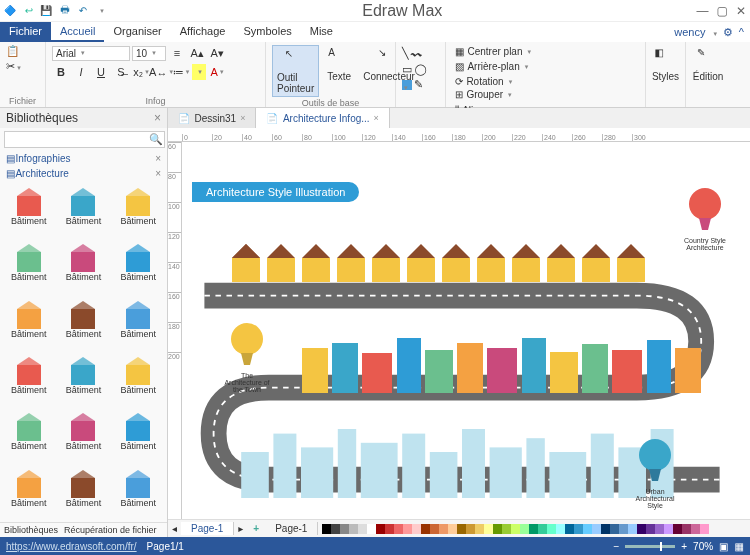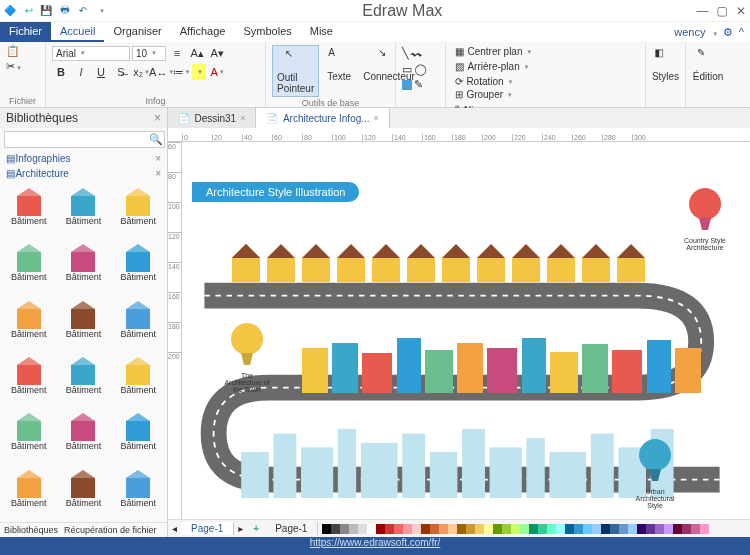--- a/index.html
+++ b/index.html
@@ -83,7 +83,7 @@
 .color-strip span { width: 9px; height: 10px; flex-shrink: 0; }
 
 
-.statusbar { height: 18px; background: #2b579a; color: #fff; font-size: 10px; display: flex; align-items: center; padding: 0 6px; gap: 10px; flex-direction: column; }
+.statusbar { height: 18px; background: #2b579a; color: #fff; font-size: 10px; display: flex; align-items: center; padding: 0 6px; gap: 10px; }
 .statusbar a { color: #cde; text-decoration: underline; }
 .status-right { margin-left: auto; display: flex; align-items: center; gap: 6px; }
 .zoom-track { width: 50px; height: 3px; background: #9bb; position: relative; }

